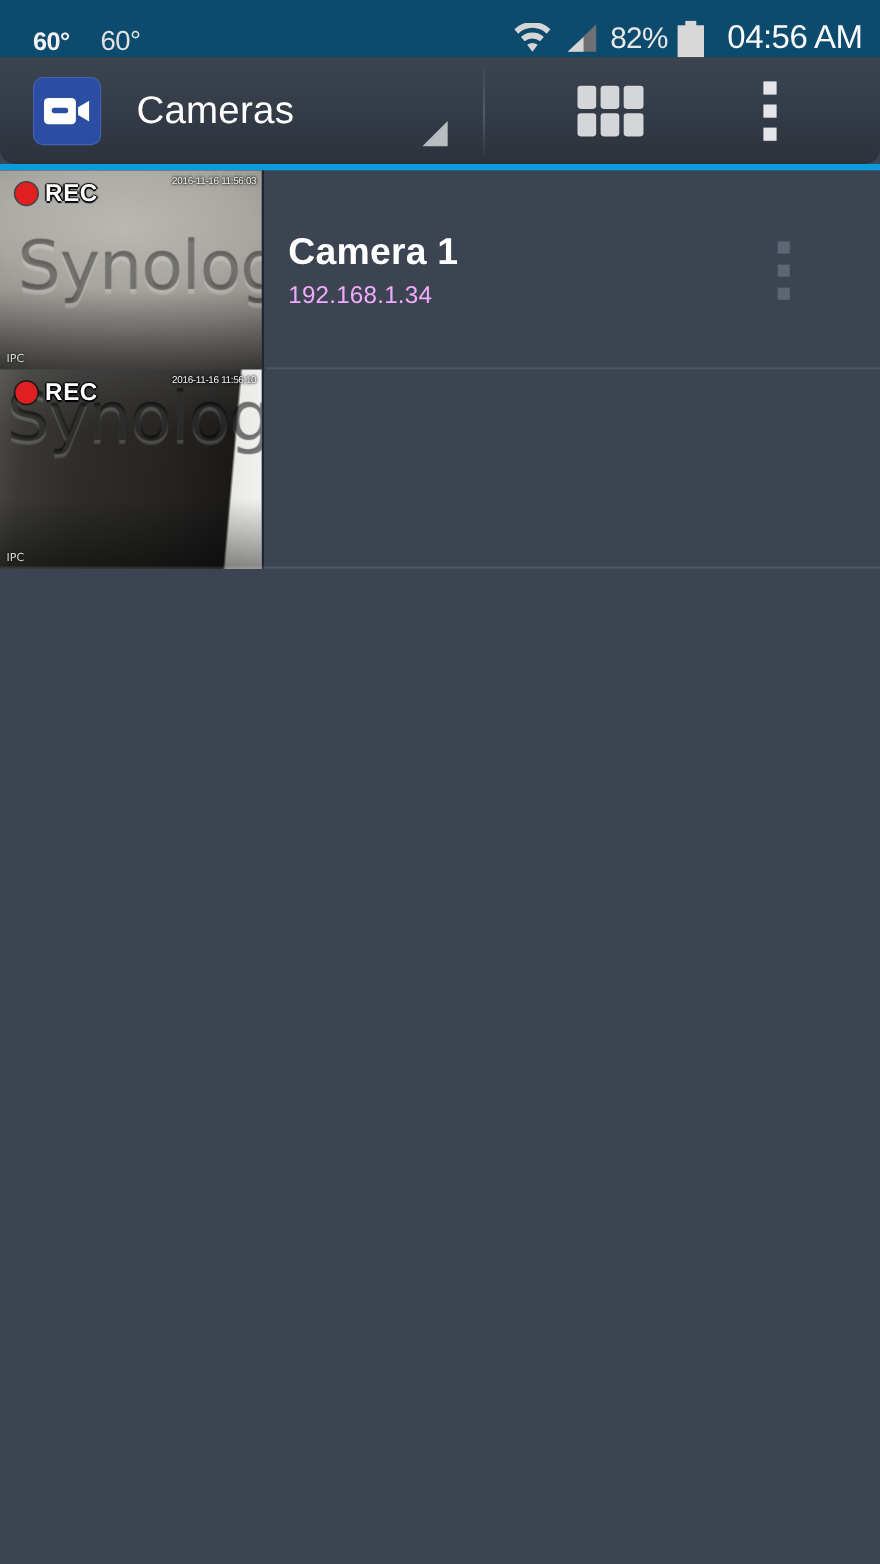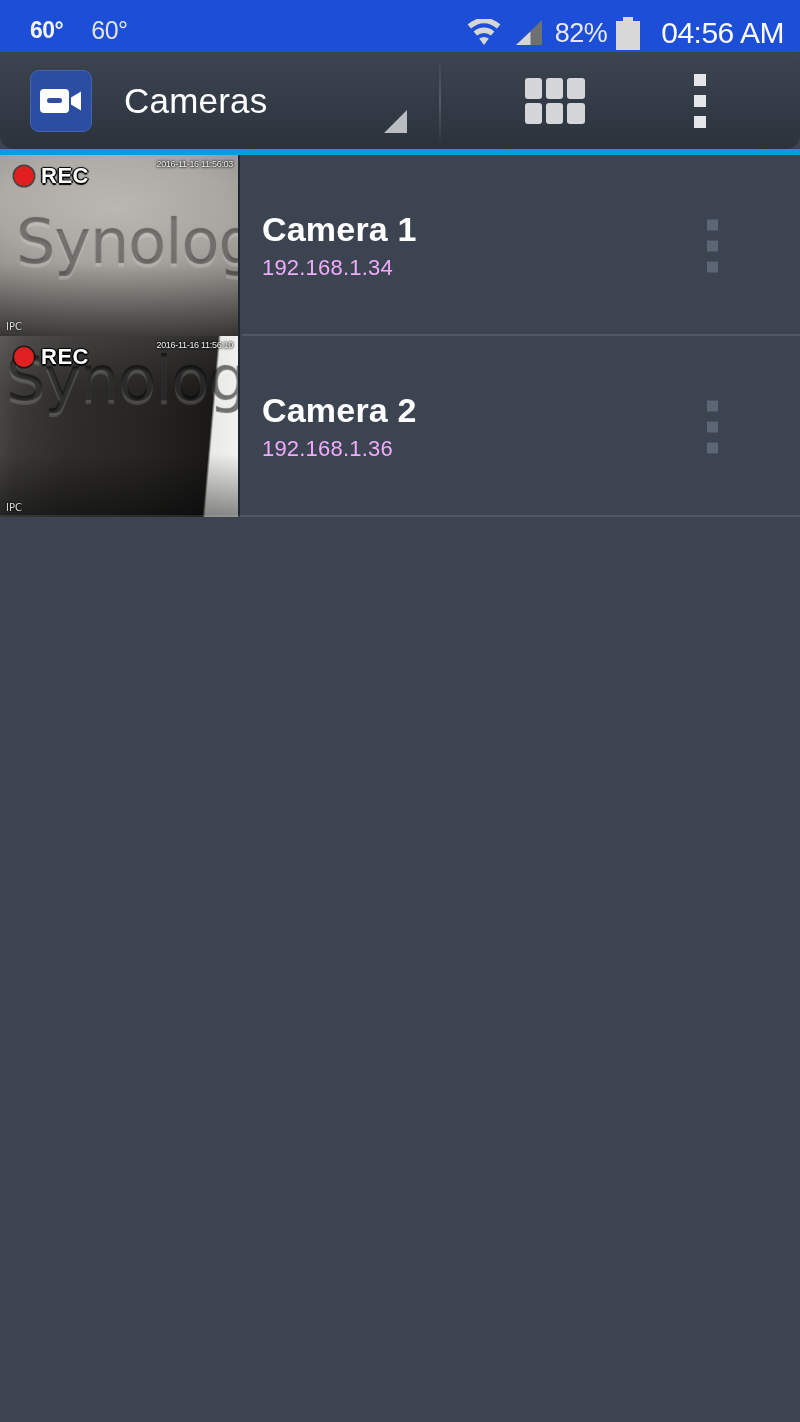--- a/index.html
+++ b/index.html
@@ -14,8 +14,8 @@
   .status-bar{
     position:relative;
     height:52px; width:800px;
-    background:#1d4ed8;
-    display:flex; align-items:flex-start;
+    background:#0c4a6e;
+    display:flex; align-items:flex-end;
     padding:16px 16px 0 30px;
     color:#e8e8e8;
   }

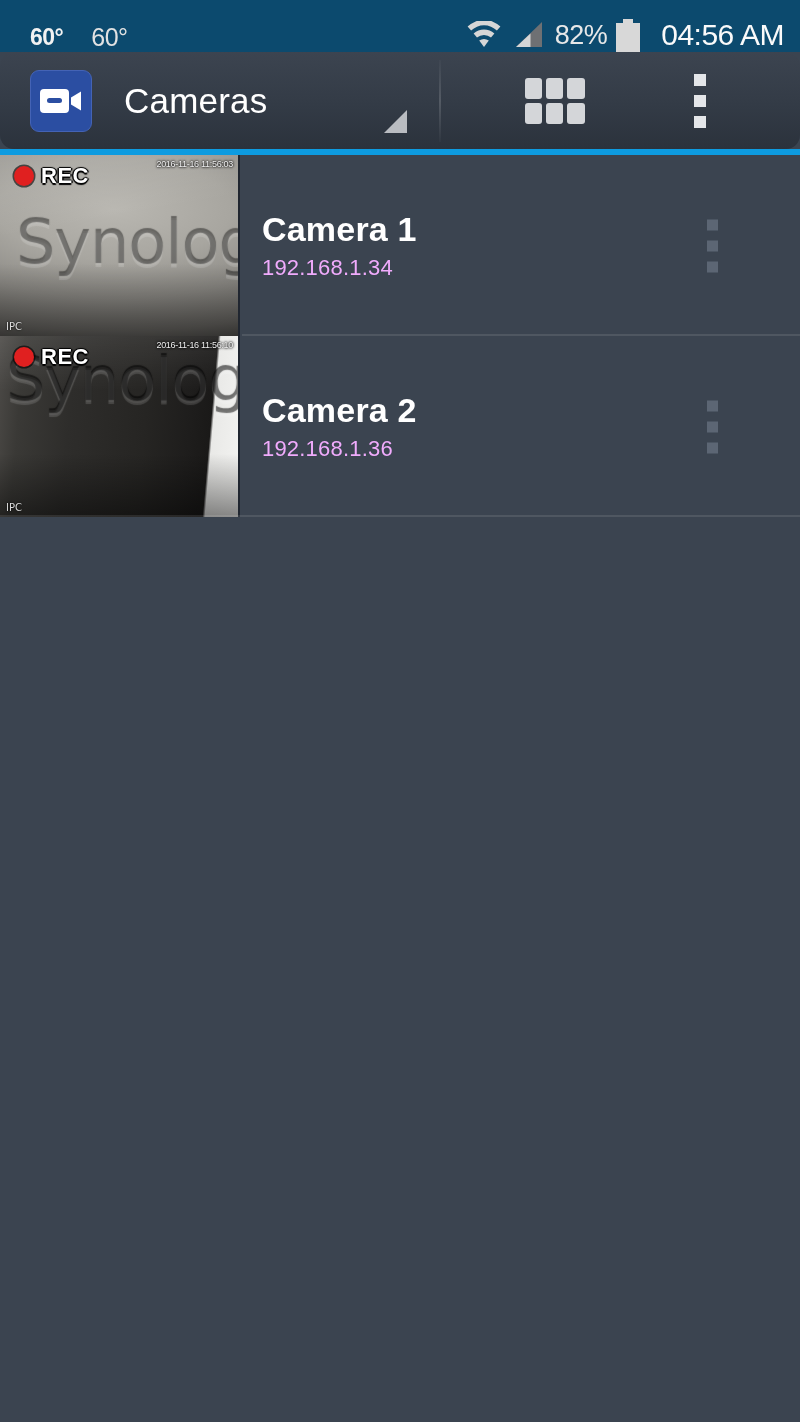--- a/index.html
+++ b/index.html
@@ -320,17 +320,6 @@
       <span class="thumb-timestamp">2016-11-16 11:56:10</span>
       <span class="thumb-ipc">IPC</span>
     </div>
-    <div class="row-body">
-      <div class="row-text">
-        <span class="cam-name">Camera 2</span>
-        <span class="cam-ip">192.168.1.36</span>
-      </div>
-      <span class="row-overflow">
-        <i></i>
-          <i></i>
-          <i></i>
-      </span>
-    </div>
     <span class="list-tail-divider"></span>
   </div>
 

